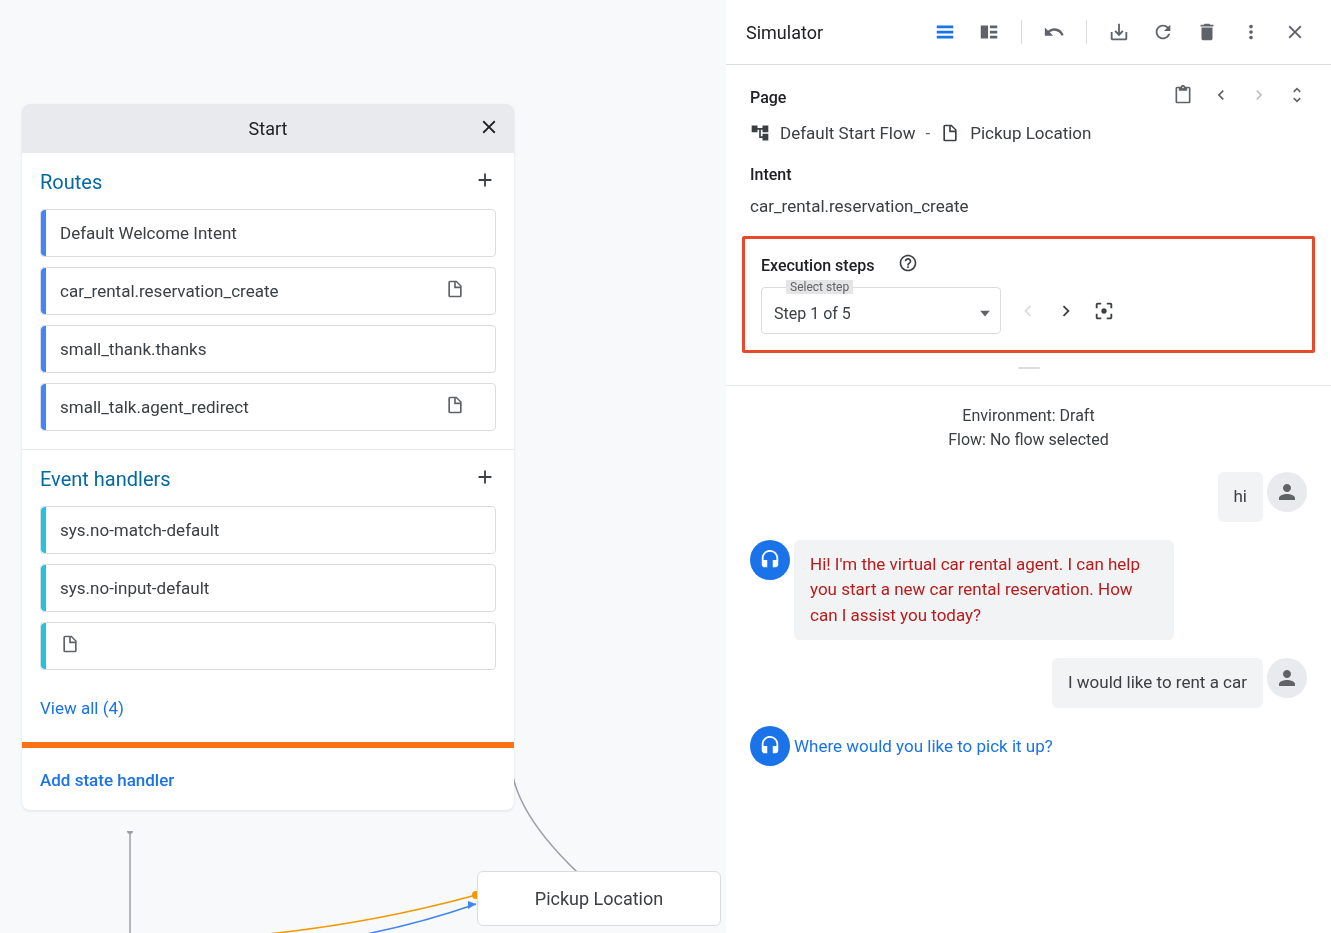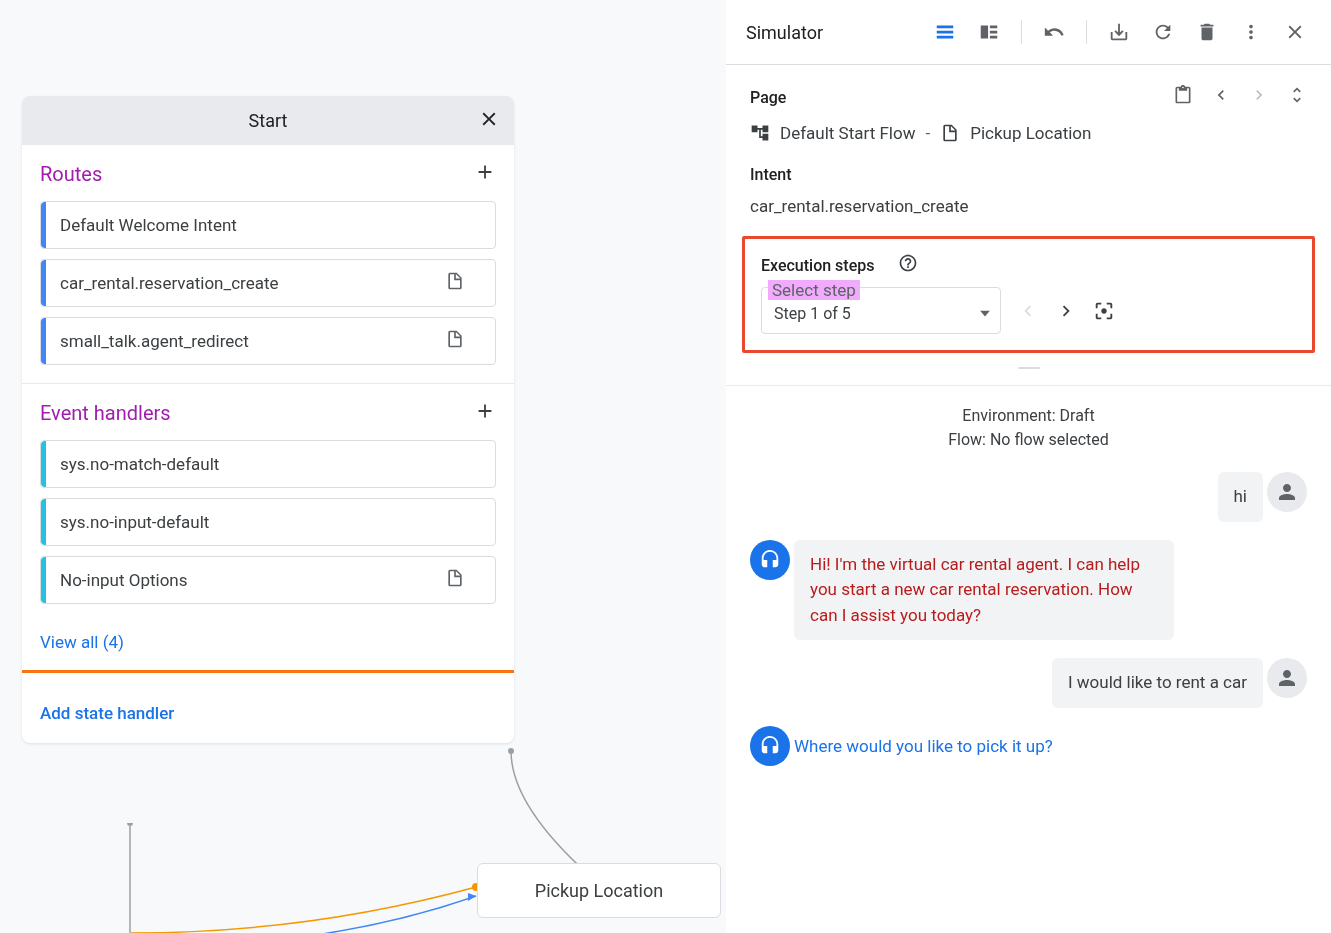--- a/index.html
+++ b/index.html
@@ -6,7 +6,7 @@
     body { font-family: 'Google Sans', Roboto, Arial, sans-serif; background: #f8f9fa; width: 1331px; height: 933px; overflow: hidden; position: relative; }
     
     
-    .flow-canvas { position: absolute; left: 0; top: 8px; width: 726px; height: 720px; }
+    .flow-canvas { position: absolute; left: 0; top: 16px; width: 726px; height: 720px; }
     .start-card { position: absolute; left: 22px; top: 88px; width: 492px; background: #fff; border-radius: 8px; box-shadow: 0 1px 3px rgba(0,0,0,0.1); overflow: visible; }
     .card-header { display: flex; align-items: center; justify-content: center; background: #e8eaed; padding: 14px 16px; border-radius: 8px 8px 0 0; position: relative; }
     .card-title { font-size: 18px; color: #202124; font-weight: 400; }

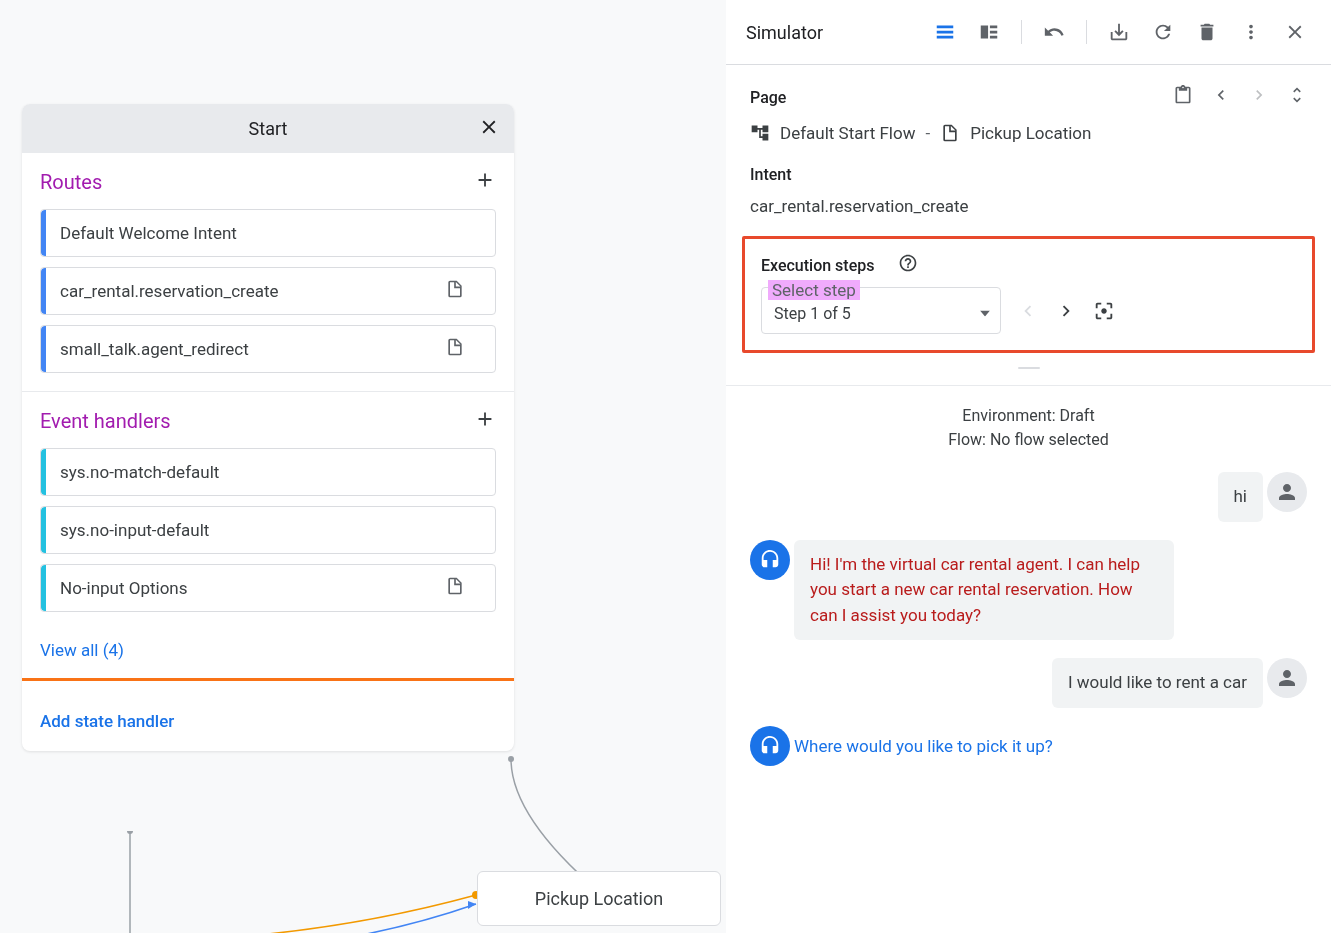--- a/index.html
+++ b/index.html
@@ -16,7 +16,7 @@
     .section { padding: 16px 18px 0; border-bottom: 1px solid #e8eaed; }
     .section:last-of-type { border-bottom: none; }
     .section-head { display: flex; justify-content: space-between; align-items: center; margin-bottom: 14px; }
-    .section-title { font-size: 20px; color: #a21caf; font-weight: 400; }
+    .section-title { font-size: 20px; color: #0369a1; font-weight: 400; }
     .add-btn { cursor: pointer; }
     .add-btn svg { width: 22px; height: 22px; fill: #3c4043; }
     

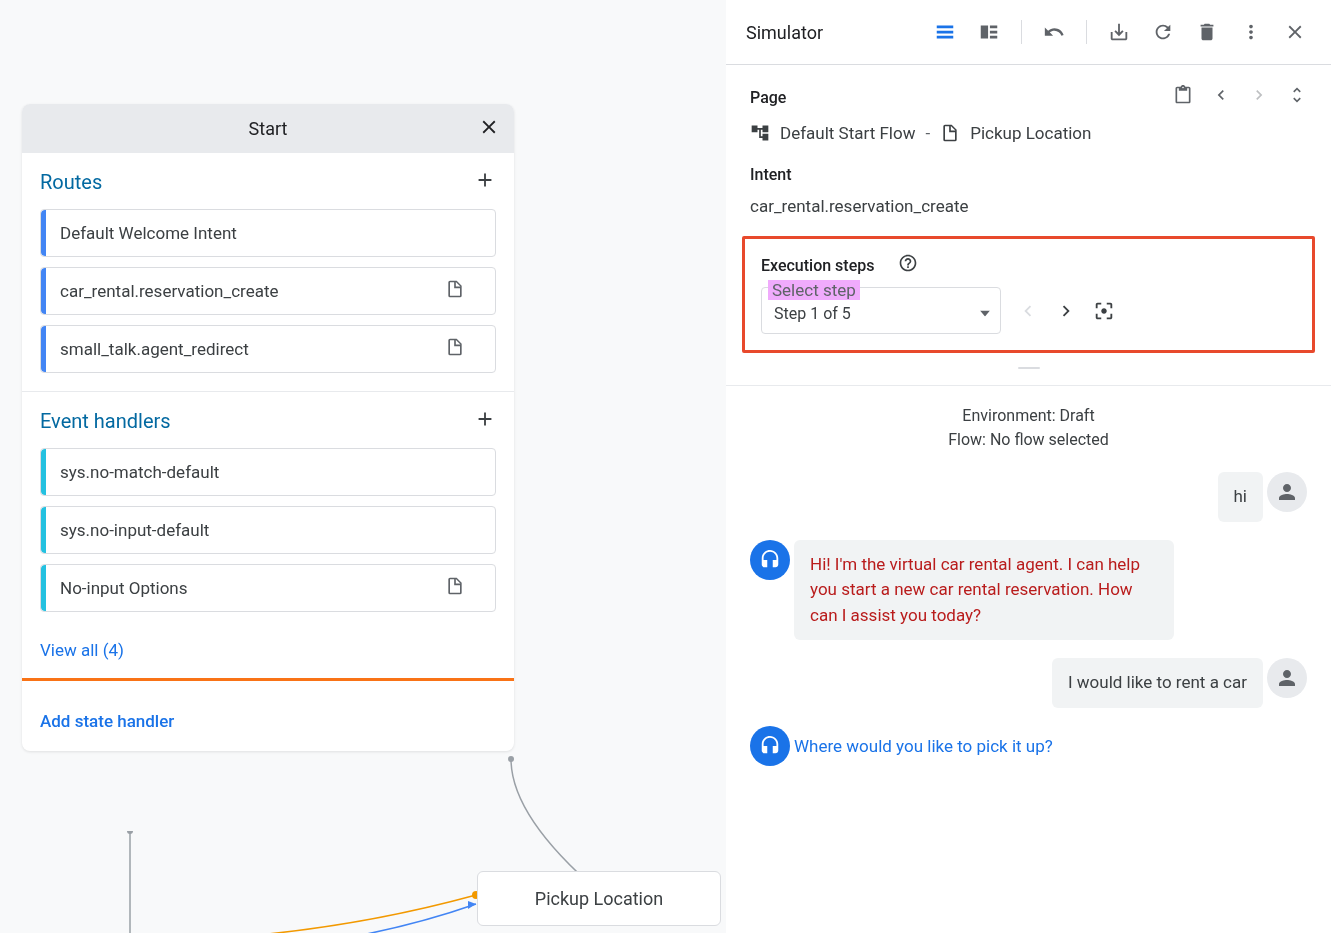--- a/index.html
+++ b/index.html
@@ -62,7 +62,7 @@
     .exec-head svg { width: 20px; height: 20px; fill: #3c4043; }
     .exec-controls { display: flex; align-items: center; gap: 16px; }
     .step-select { position: relative; border: 1px solid #dadce0; border-radius: 4px; padding: 16px 38px 10px 12px; width: 240px; cursor: pointer; }
-    .step-select-label { position: absolute; top: -8px; left: 6px; background: #f0abfc; padding: 0 4px; font-size: 17px; color: #5f6368; }
+    .step-select-label { position: absolute; top: -8px; left: 24px; background: #e5e5e5; padding: 0 4px; font-size: 12px; color: #5f6368; }
     .step-select-value { font-size: 16px; color: #3c4043; }
     .step-select-arrow { position: absolute; right: 10px; top: 50%; transform: translateY(-50%); }
     .step-select-arrow svg { width: 10px; height: 6px; fill: #5f6368; }

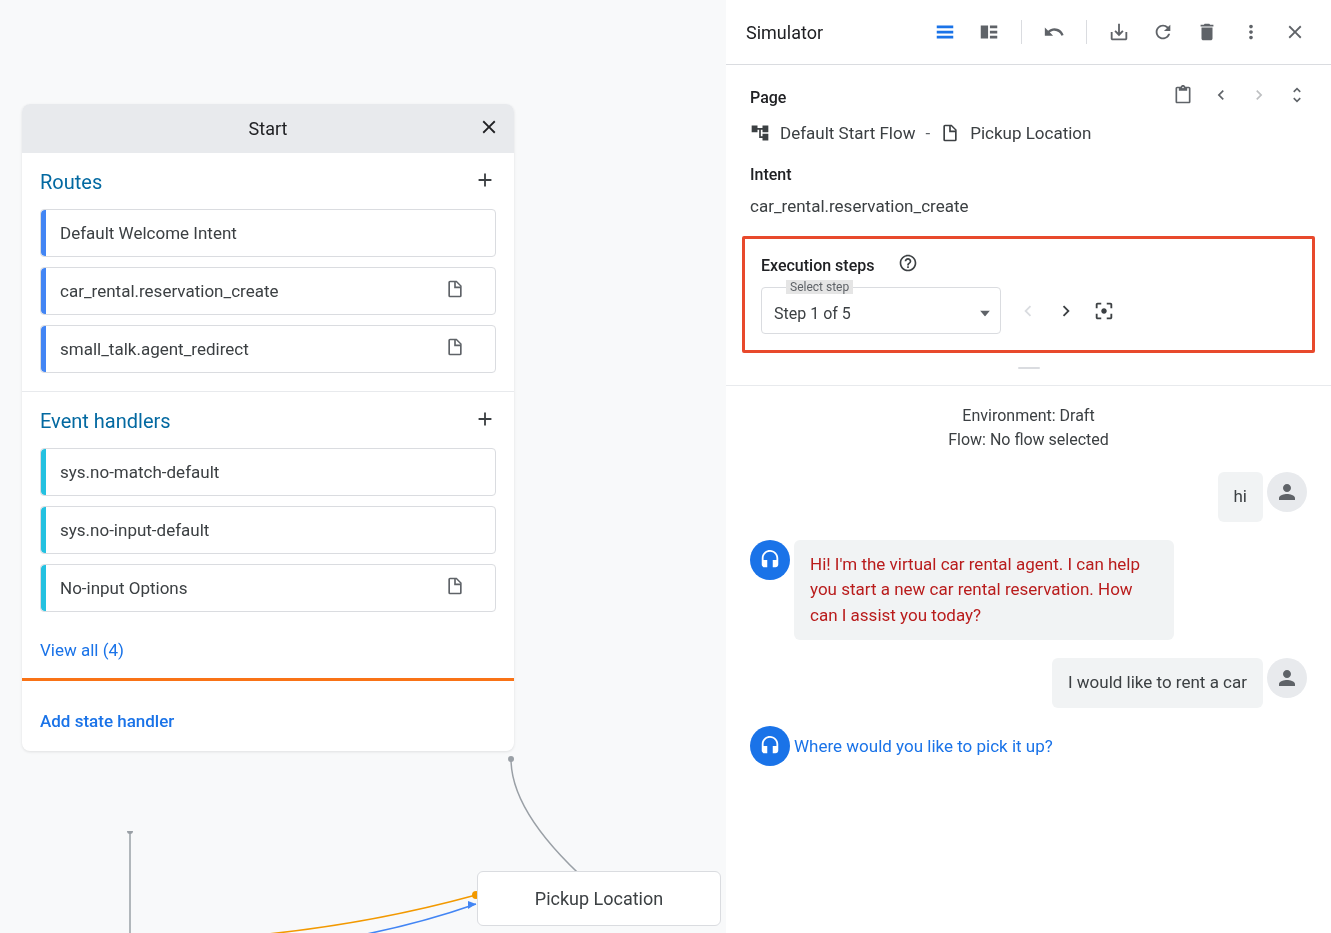--- a/index.html
+++ b/index.html
@@ -140,6 +140,10 @@
               <path d="M14 2H6a2 2 0 00-2 2v16a2 2 0 002 2h12a2 2 0 002-2V8l-6-6zm-1 1.5L18.5 9H13V3.5zM6 20V4h5v7h7v9H6z"></path>
             </svg></span>
       </div>
+      <div class="route-item">
+        <div class="route-accent blue"></div>
+        <span class="route-label">small_thank.thanks</span>
+      </div>
       <div class="route-item" style="margin-bottom:18px;">
         <div class="route-accent blue"></div>
         <span class="route-label">small_talk.agent_redirect</span>

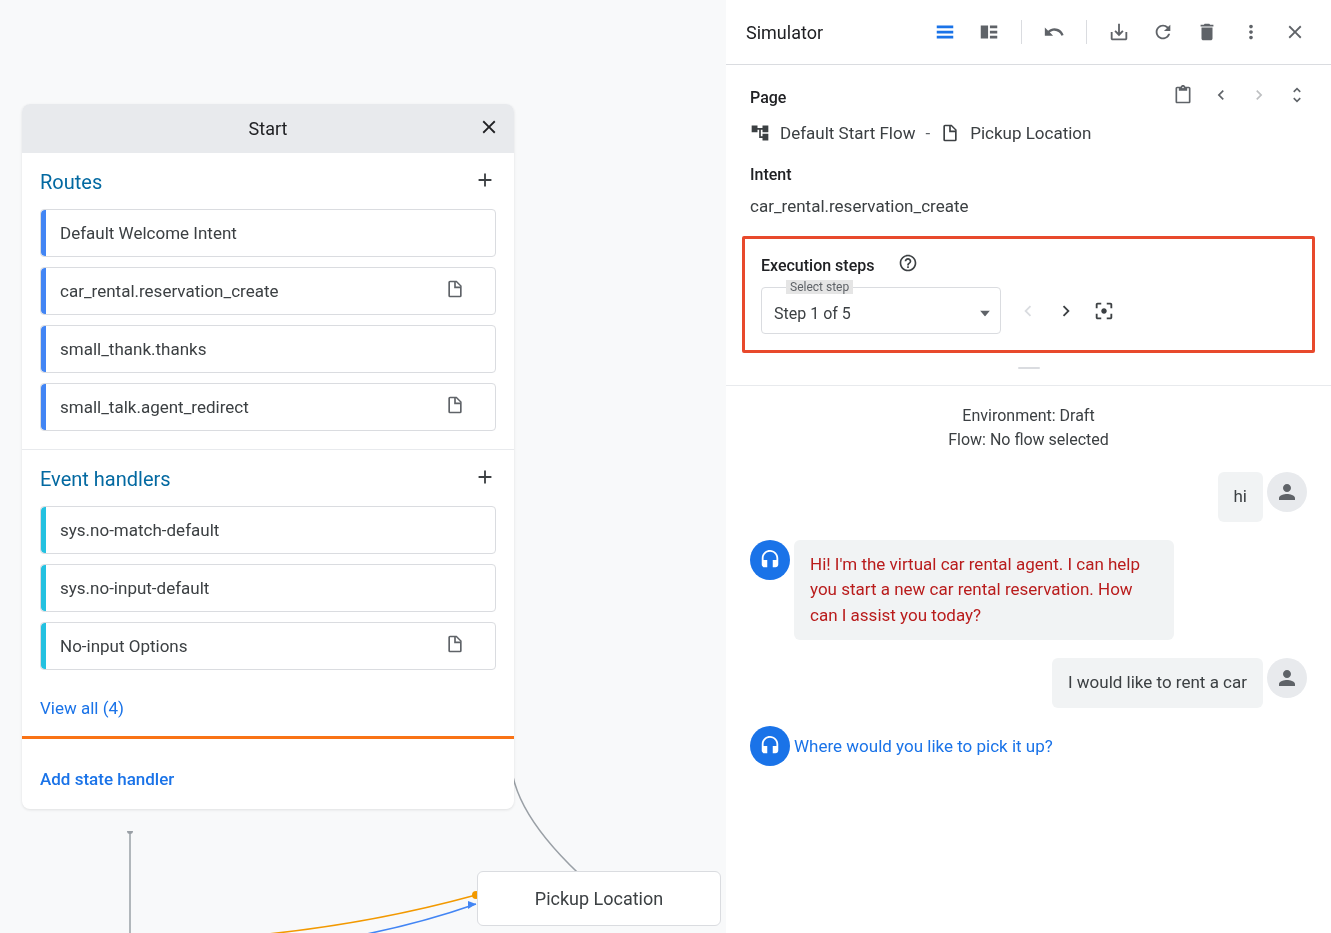--- a/index.html
+++ b/index.html
@@ -172,7 +172,6 @@
       </div>
       <div class="route-item">
         <div class="route-accent cyan"></div>
-        <span class="route-label">No-input Options</span>
         <span class="route-icon"><svg viewBox="0 0 24 24">
               <path d="M14 2H6a2 2 0 00-2 2v16a2 2 0 002 2h12a2 2 0 002-2V8l-6-6zm-1 1.5L18.5 9H13V3.5zM6 20V4h5v7h7v9H6z"></path>
             </svg></span>

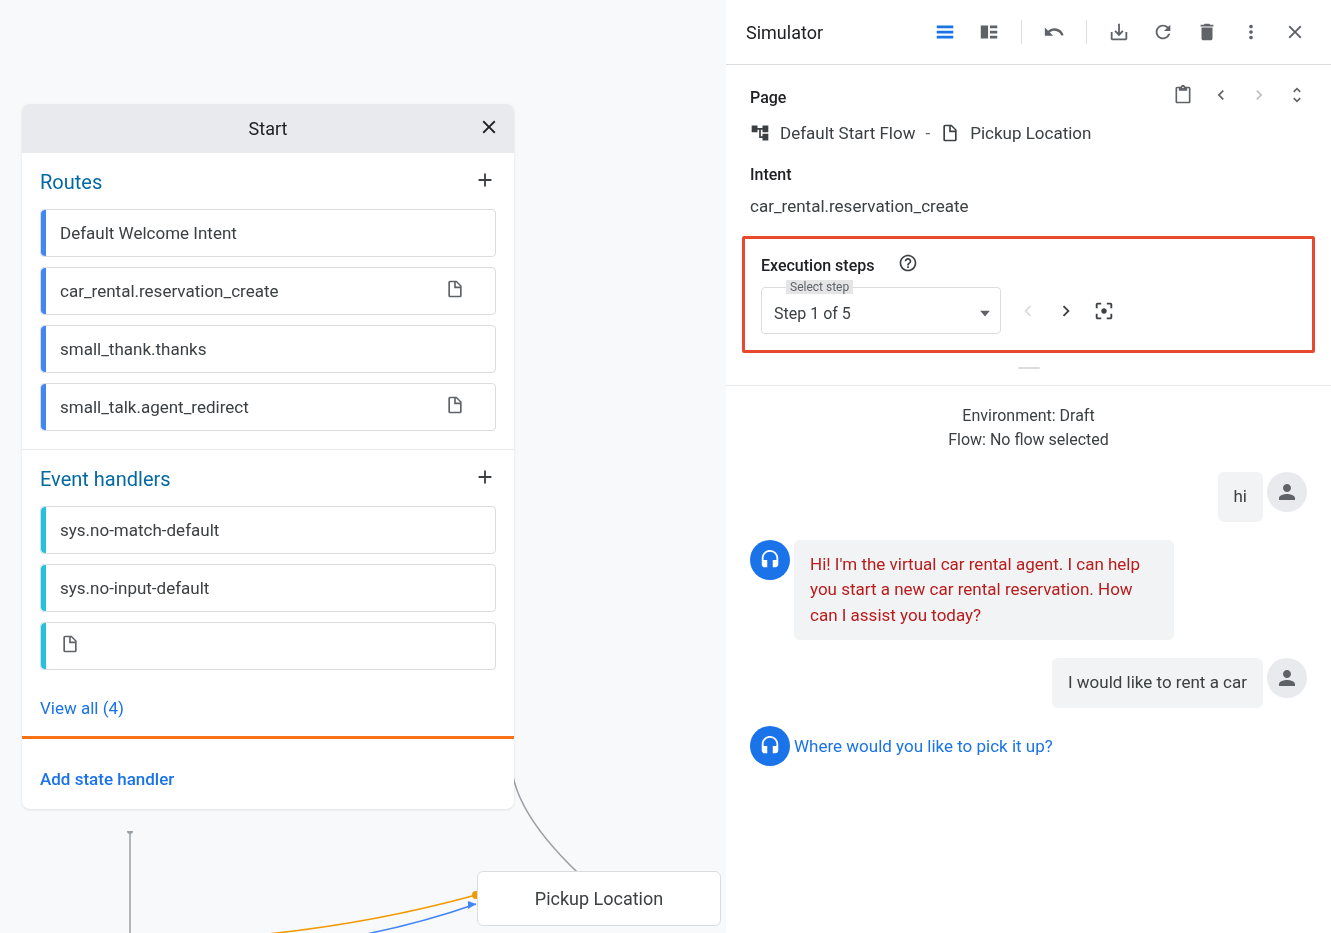--- a/index.html
+++ b/index.html
@@ -28,7 +28,7 @@
     .route-icon svg { width: 20px; height: 20px; fill: #5f6368; }
     
     .link-text { color: #1a73e8; font-size: 17px; cursor: pointer; padding: 18px 0; display: inline-block; }
-    .state-handler-row { padding: 8px 18px 20px; border-top: 3px solid #f97316; }
+    .state-handler-row { padding: 0 18px 20px; border-top: 6px solid #f97316; margin-top: 6px; }
     .state-handler-row .link-text { padding: 22px 0 0 0; font-weight: 500; }
     
     

